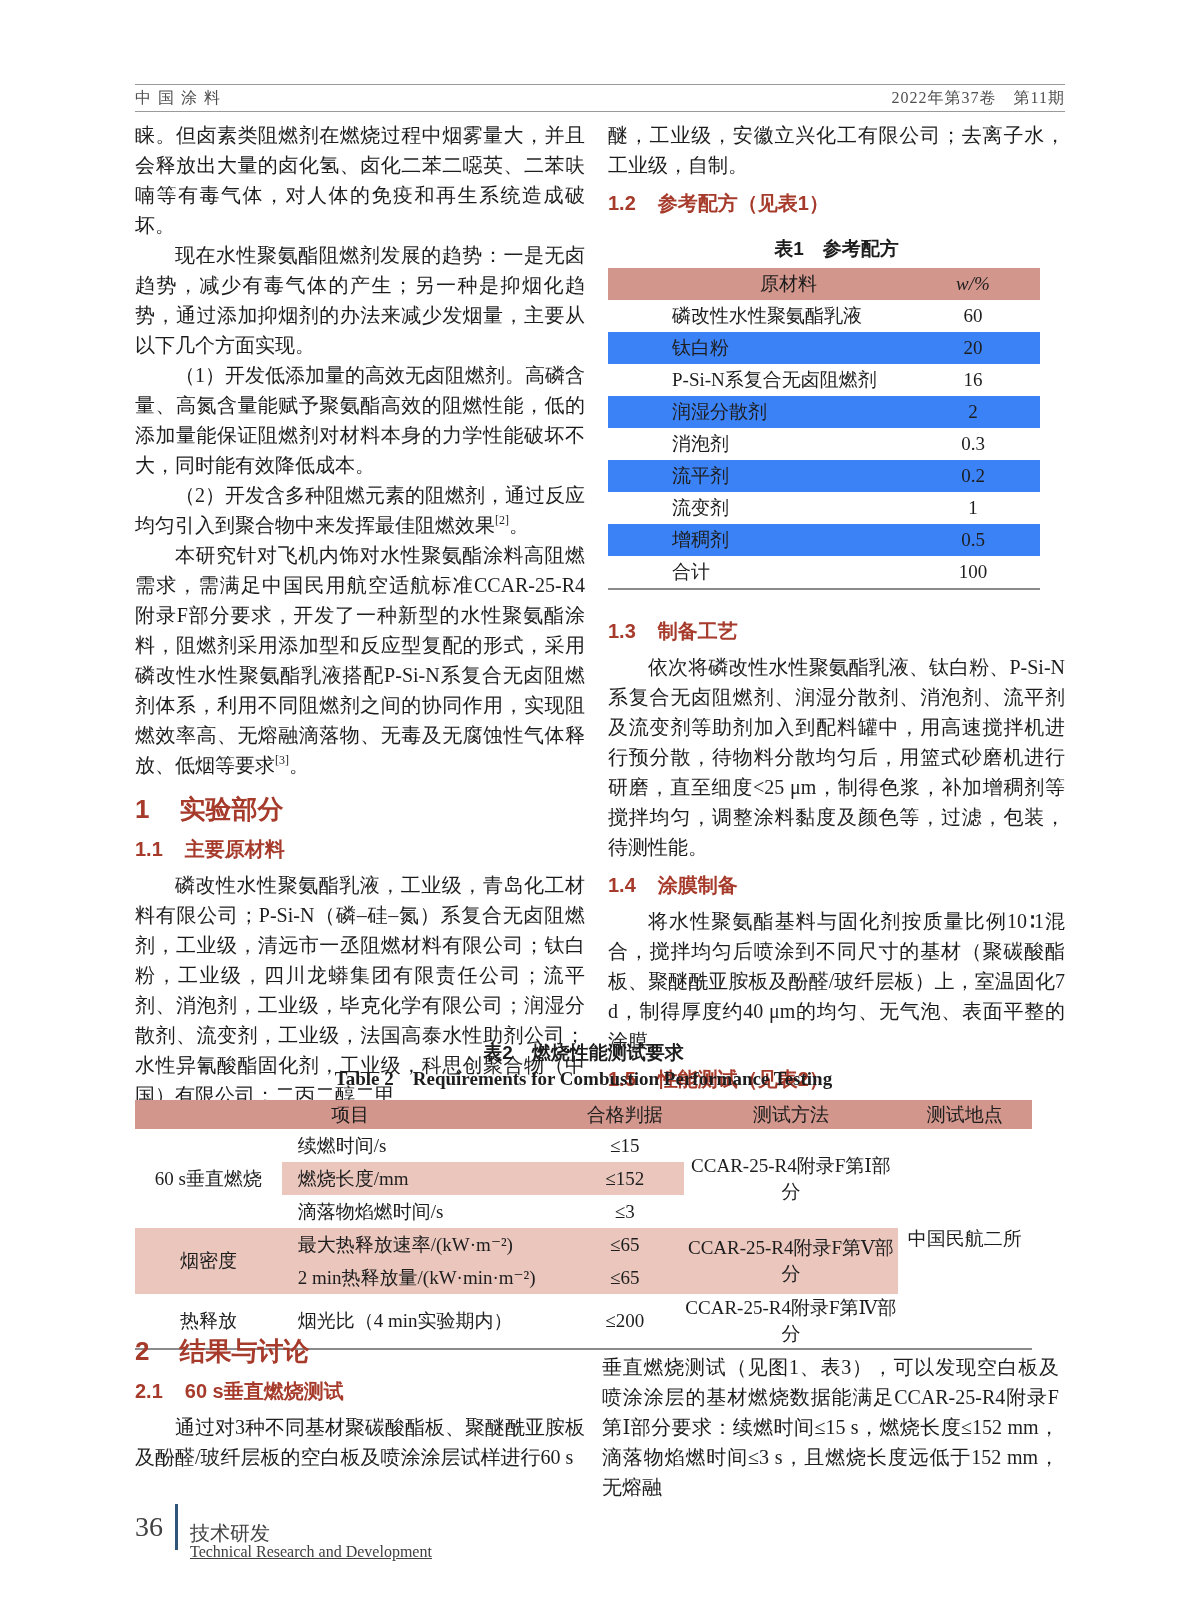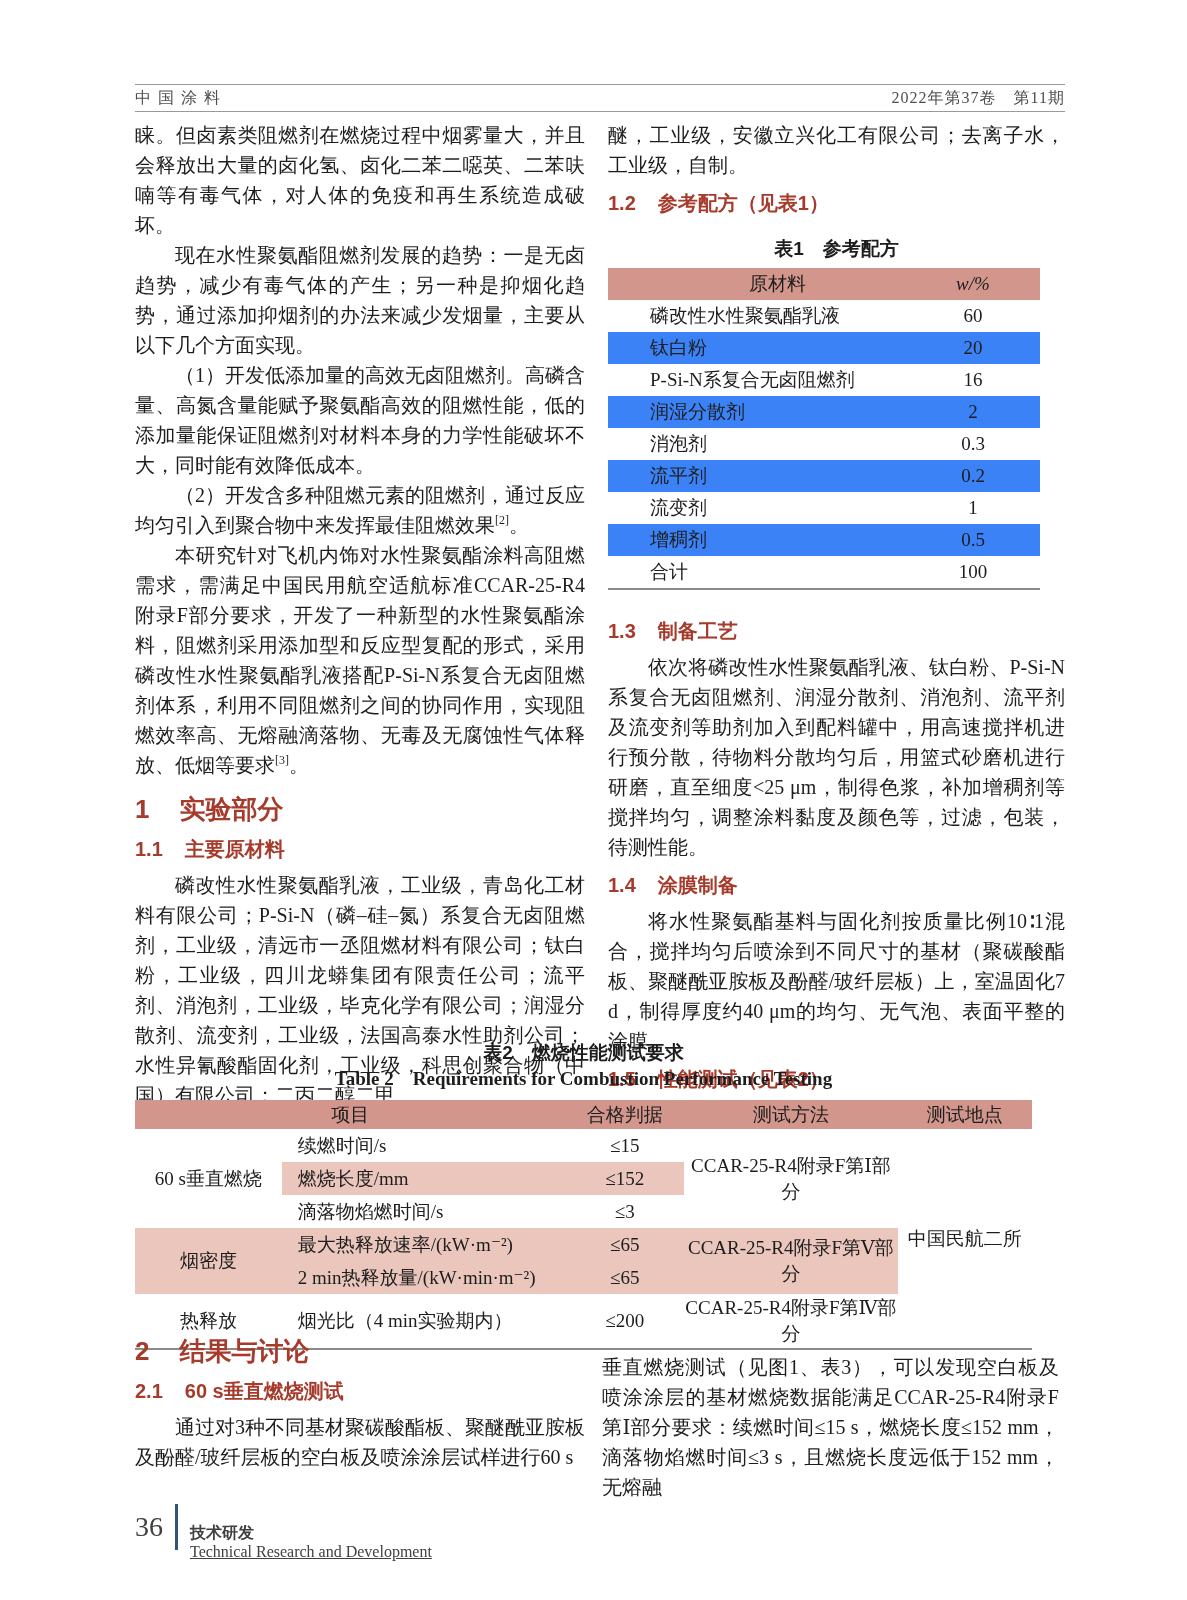--- a/index.html
+++ b/index.html
@@ -53,7 +53,7 @@
   #table1 { width:432px; margin-top:6px; font-size:19px; border-bottom:2px solid #8b8b8b; }
   #table1 th { background:#d2968c; font-weight:normal; height:28px; text-align:center; }
   #table1 td { height:28px; }
-  #table1 .name { text-align:left; padding-left:42px; }
+  #table1 .name { text-align:left; padding-left:64px; }
   #table1 .val  { text-align:center; width:132px; }
   #table1 tr.alt { background:#3b82f6; }
   .wpct { font-style:italic; }

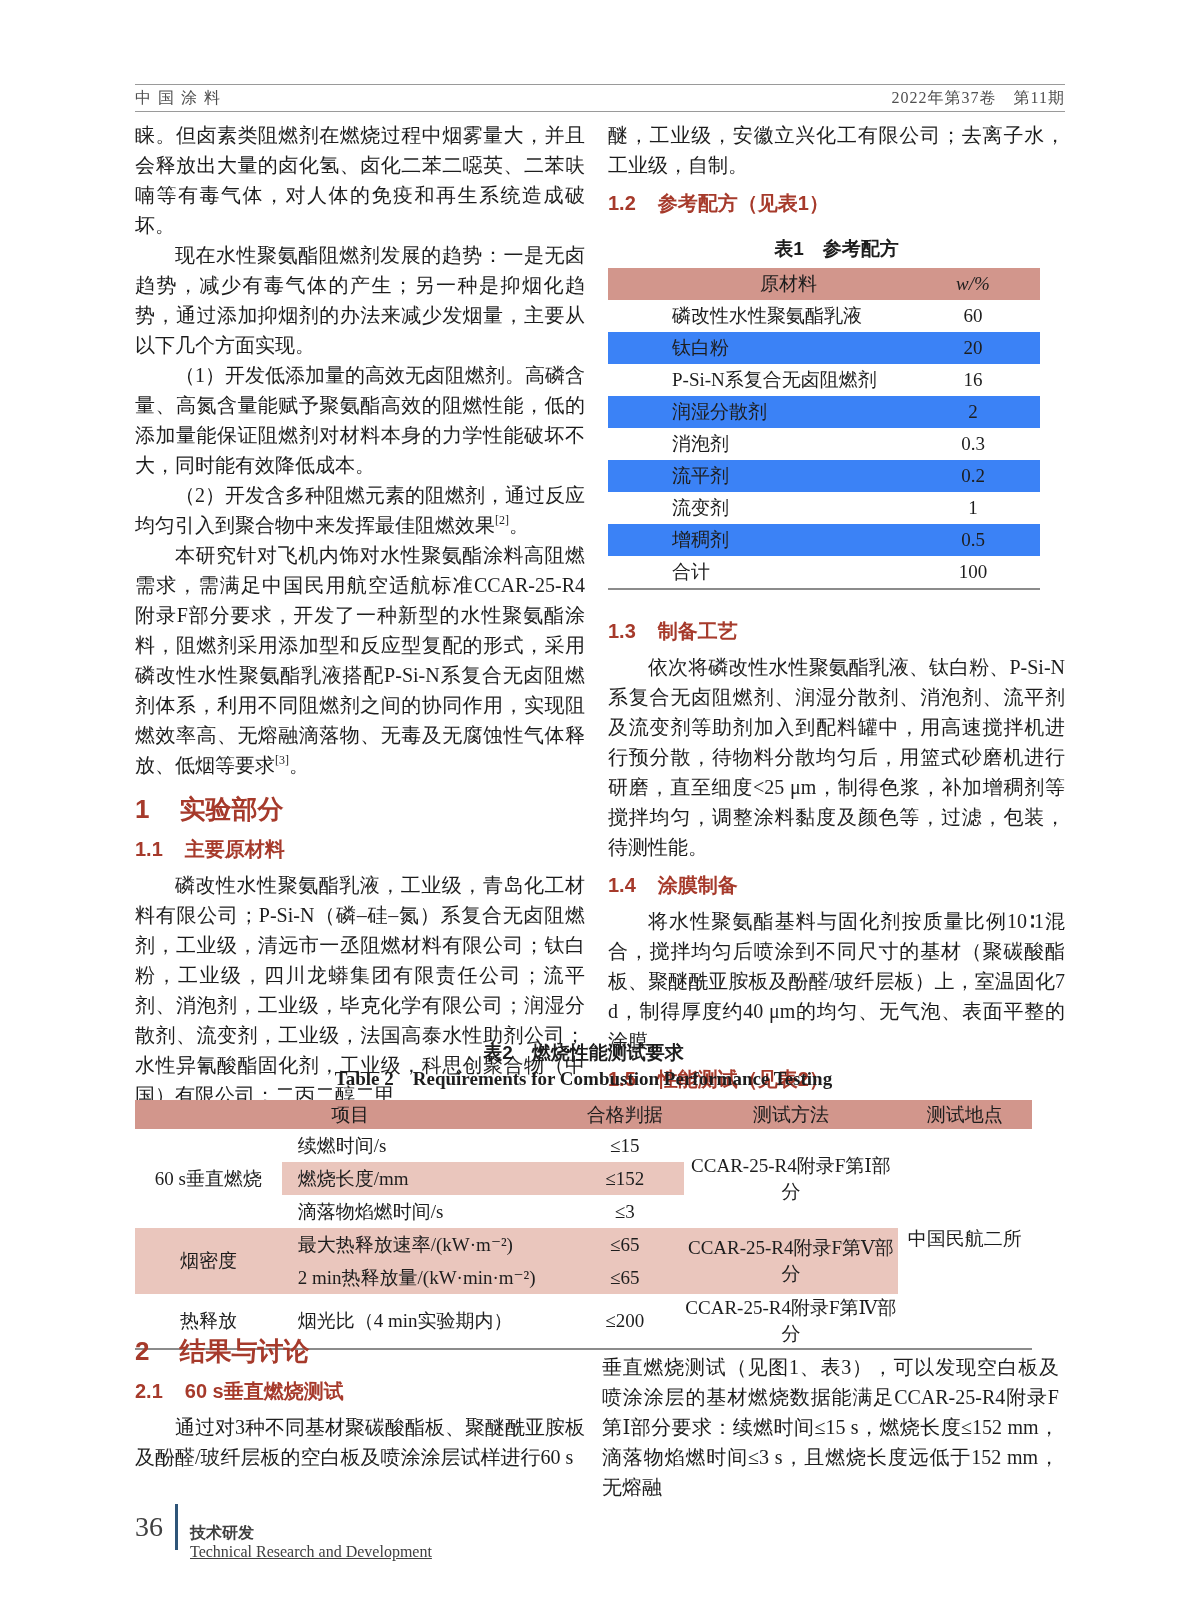--- a/index.html
+++ b/index.html
@@ -77,7 +77,7 @@
   }
   .page-num { font-size:28px; }
   .vbar { width:3px; height:46px; background:#2f5578; }
-  .foot-cn { font-family:"Liberation Sans","DejaVu Sans",sans-serif; font-weight:bold; font-size:16px; line-height:22px;margin-top:28px; }
+  .foot-cn { font-family:"Liberation Sans","DejaVu Sans",sans-serif; font-weight:normal; font-size:20px; line-height:22px;margin-top:28px; }
   .foot-en { font-size:16px; line-height:16px;text-decoration:underline; }
 </style>
 </head>

